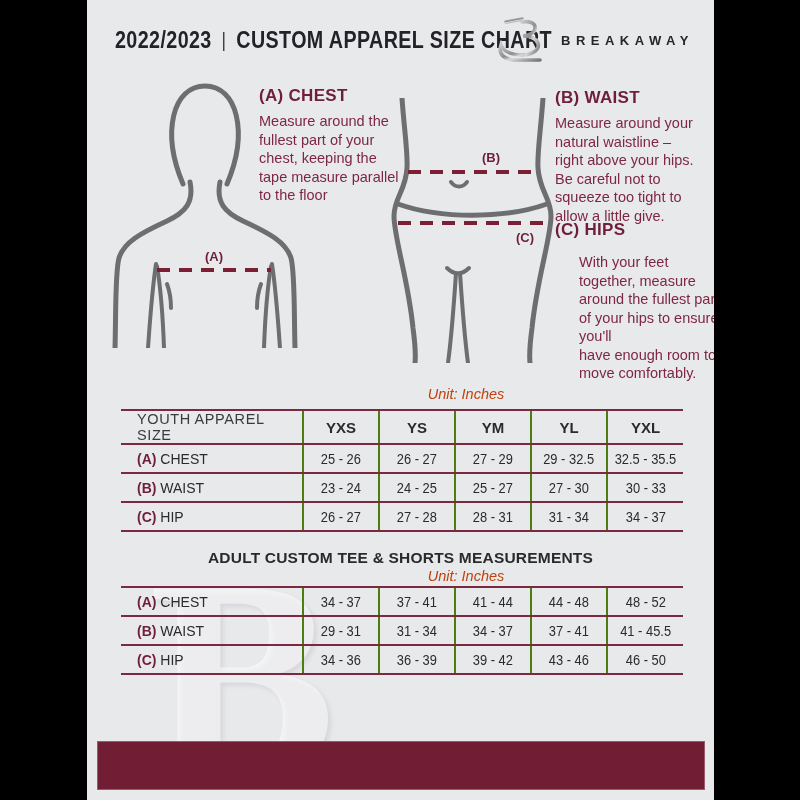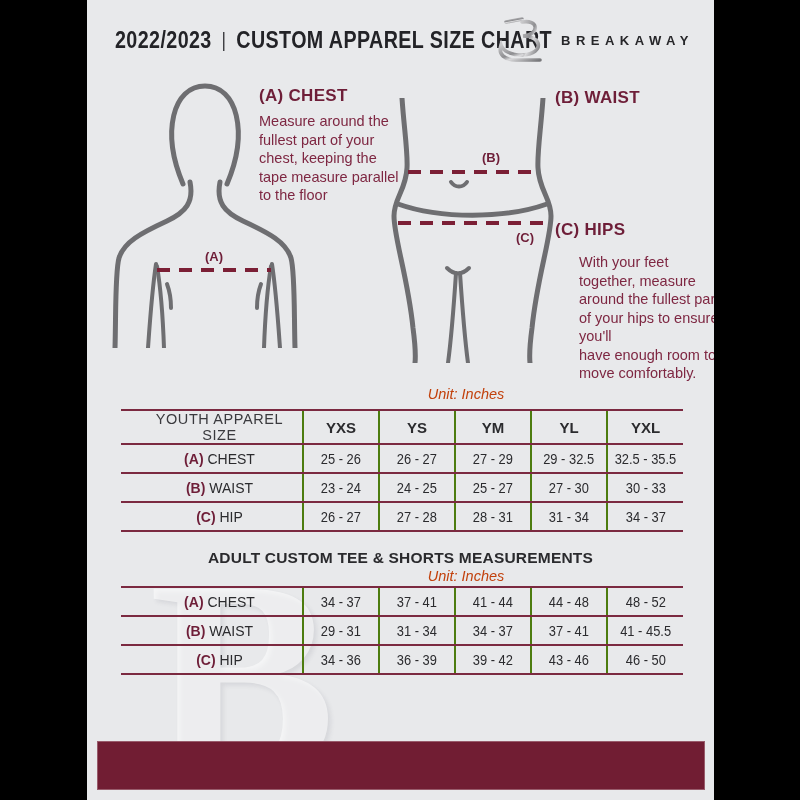--- a/index.html
+++ b/index.html
@@ -107,6 +107,12 @@
 to the floor</div>
 
   <div id="head-b" class="instr-h">(B) WAIST</div>
+  <div id="para-b" class="instr-p">Measure around your
+natural waistline –
+right above your hips.
+Be careful not to
+squeeze too tight to
+allow a little give.</div>
 
   <div id="head-c" class="instr-h">(C) HIPS</div>
   <div id="para-c" class="instr-p">With your feet

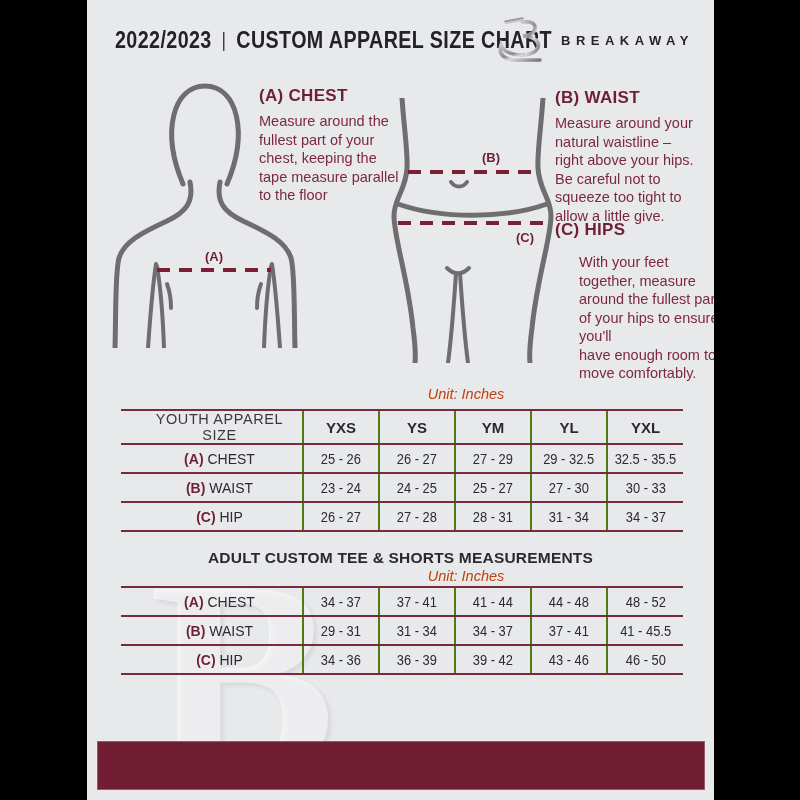--- a/index.html
+++ b/index.html
@@ -53,7 +53,7 @@
                    font-size:14px; color:#2b2b2e;
                    border-top:2px solid #7b2940; border-bottom:2px solid #7b2940;
                    border-left:2px solid #4d7c0f; }
-  table.sizes td:first-child { border-left:none; text-align:center; padding-left:16px; }
+  table.sizes td:first-child { border-left:none; text-align:left; padding-left:16px; }
   table.sizes col.lbl { width:182px; } table.sizes col.sz { width:76px; }
   table.sizes tr.hrow td { height:32px; font-weight:bold; font-size:15px; }
   table.sizes tr.hrow td:first-child { font-weight:normal; font-size:14.5px;

